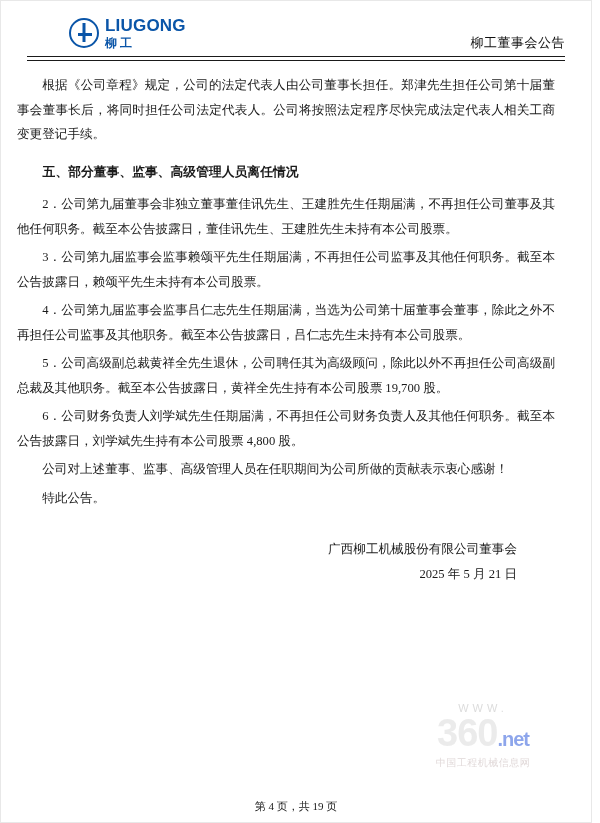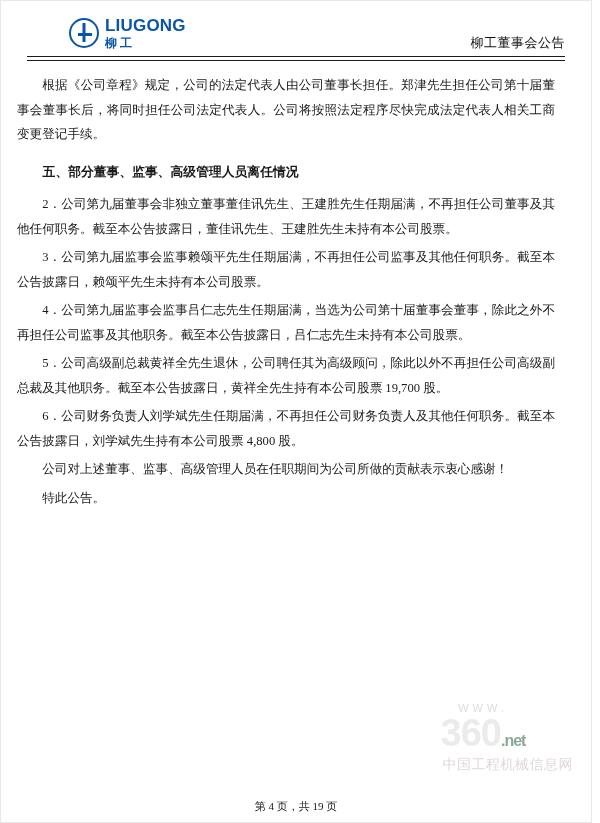--- a/index.html
+++ b/index.html
@@ -223,6 +223,10 @@
     <p class="para">公司对上述董事、监事、高级管理人员在任职期间为公司所做的贡献表示衷心感谢！</p>
     <p class="para">特此公告。</p>
 
+    <div class="sign">
+      <div>广西柳工机械股份有限公司董事会</div>
+      <div>2025 年 5 月 21 日</div>
+    </div>
   </div>
 
   <div class="watermark">

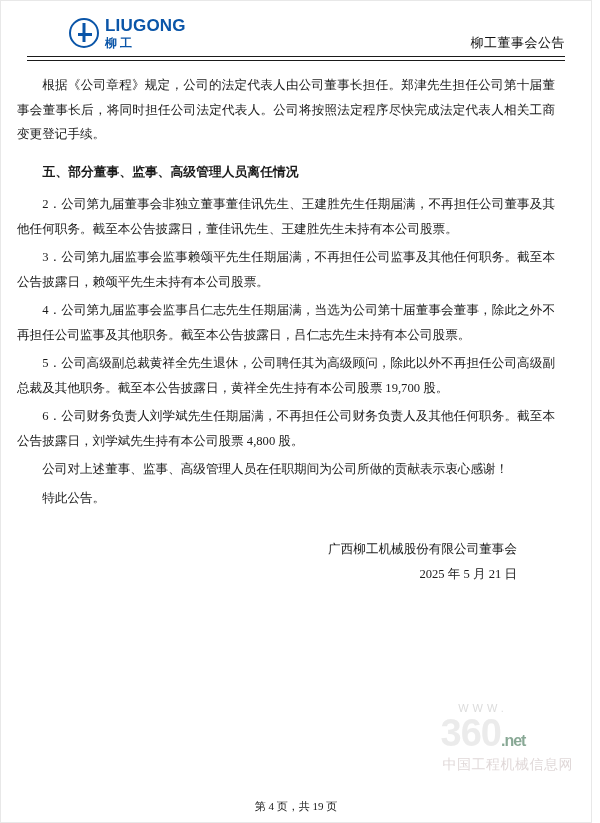--- a/index.html
+++ b/index.html
@@ -167,8 +167,8 @@
     letter-spacing: -1px;
   }
   .wm-mid .dotnet {
-    color: #14532d;
-    font-size: 16px;
+    color: #1d4ed8;
+    font-size: 20px;
   }
   .wm-bot {
     font-size: 14px;

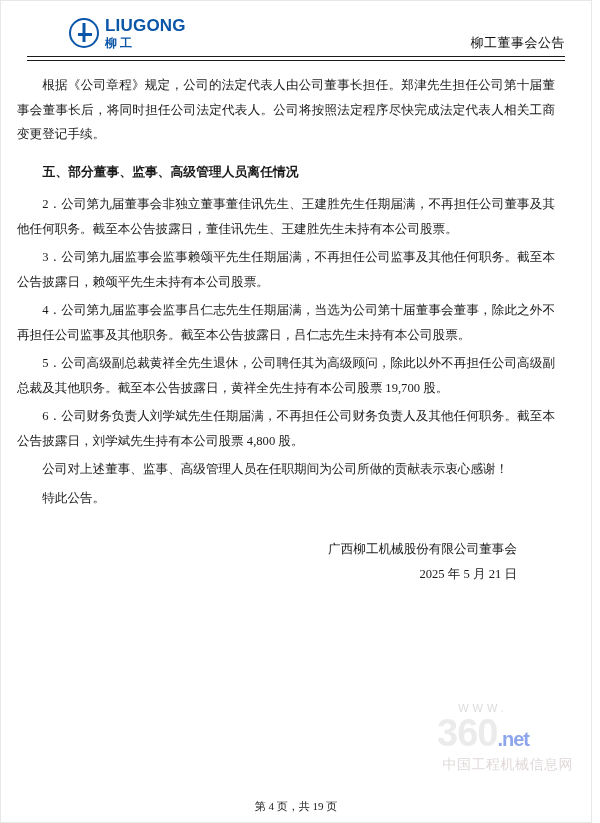--- a/index.html
+++ b/index.html
@@ -171,9 +171,9 @@
     font-size: 20px;
   }
   .wm-bot {
-    font-size: 14px;
+    font-size: 10px;
     color: #c2b2b2;
-    text-align: right;
+    text-align: center;
     letter-spacing: 0.5px;
     margin-top: 2px;
     font-family: Liberation Mono, monospace;

